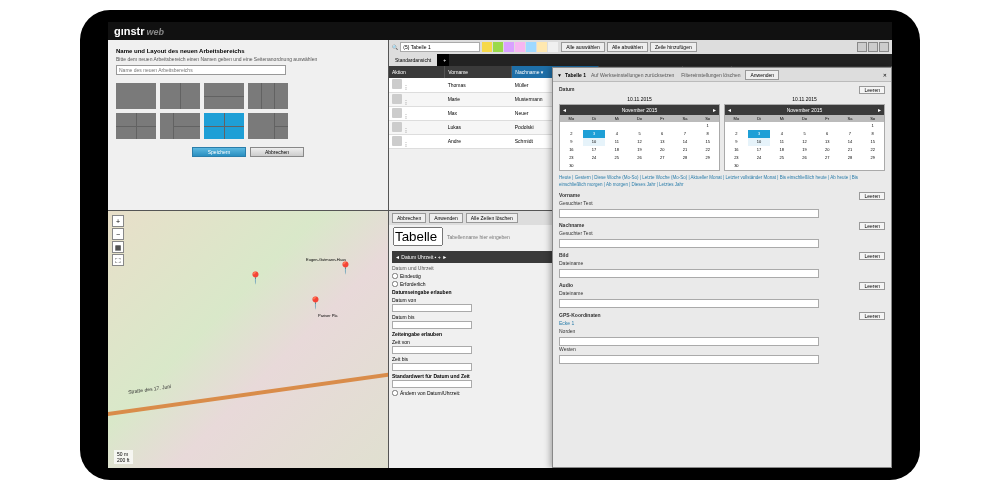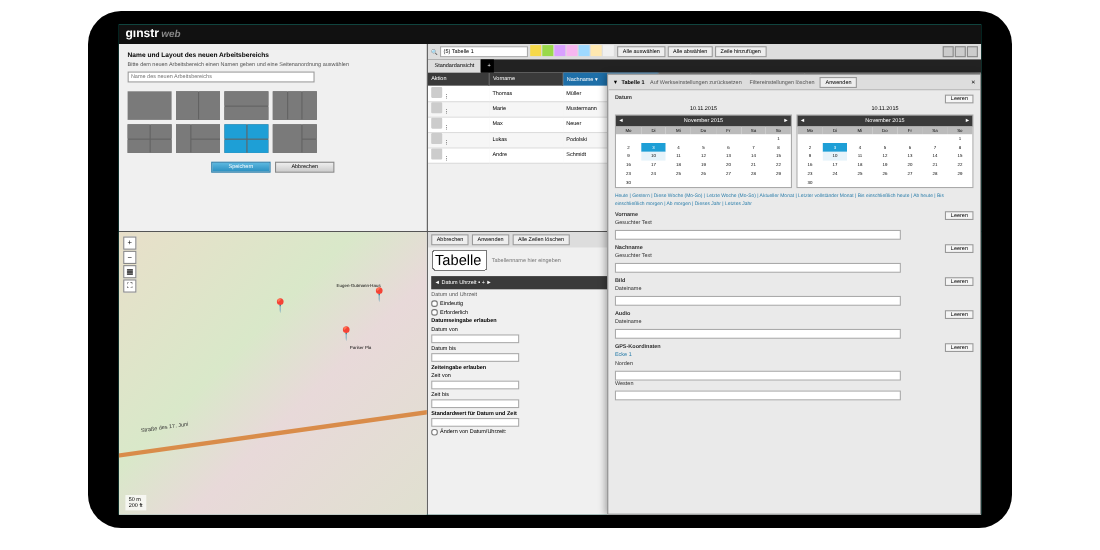--- a/index.html
+++ b/index.html
@@ -5,7 +5,7 @@
 *{box-sizing:border-box;margin:0;padding:0;font-family:Arial,sans-serif}
 body{background:#fff;width:1000px;height:500px;overflow:hidden;position:relative}
 .tablet{position:absolute;left:80px;top:10px;width:840px;height:470px;background:#000;border-radius:30px;padding:12px 28px}
-.screen{width:100%;height:100%;background:#14b8a6;position:relative;overflow:hidden}
+.screen{width:100%;height:100%;background:#e5e5e5;position:relative;overflow:hidden}
 .topbar{height:18px;background:#111;display:flex;align-items:center;padding:0 6px}
 .logo{color:#fff;font-size:11px;font-weight:bold}
 .logo .w{color:#888;font-style:italic;font-size:9px;margin-left:2px}

